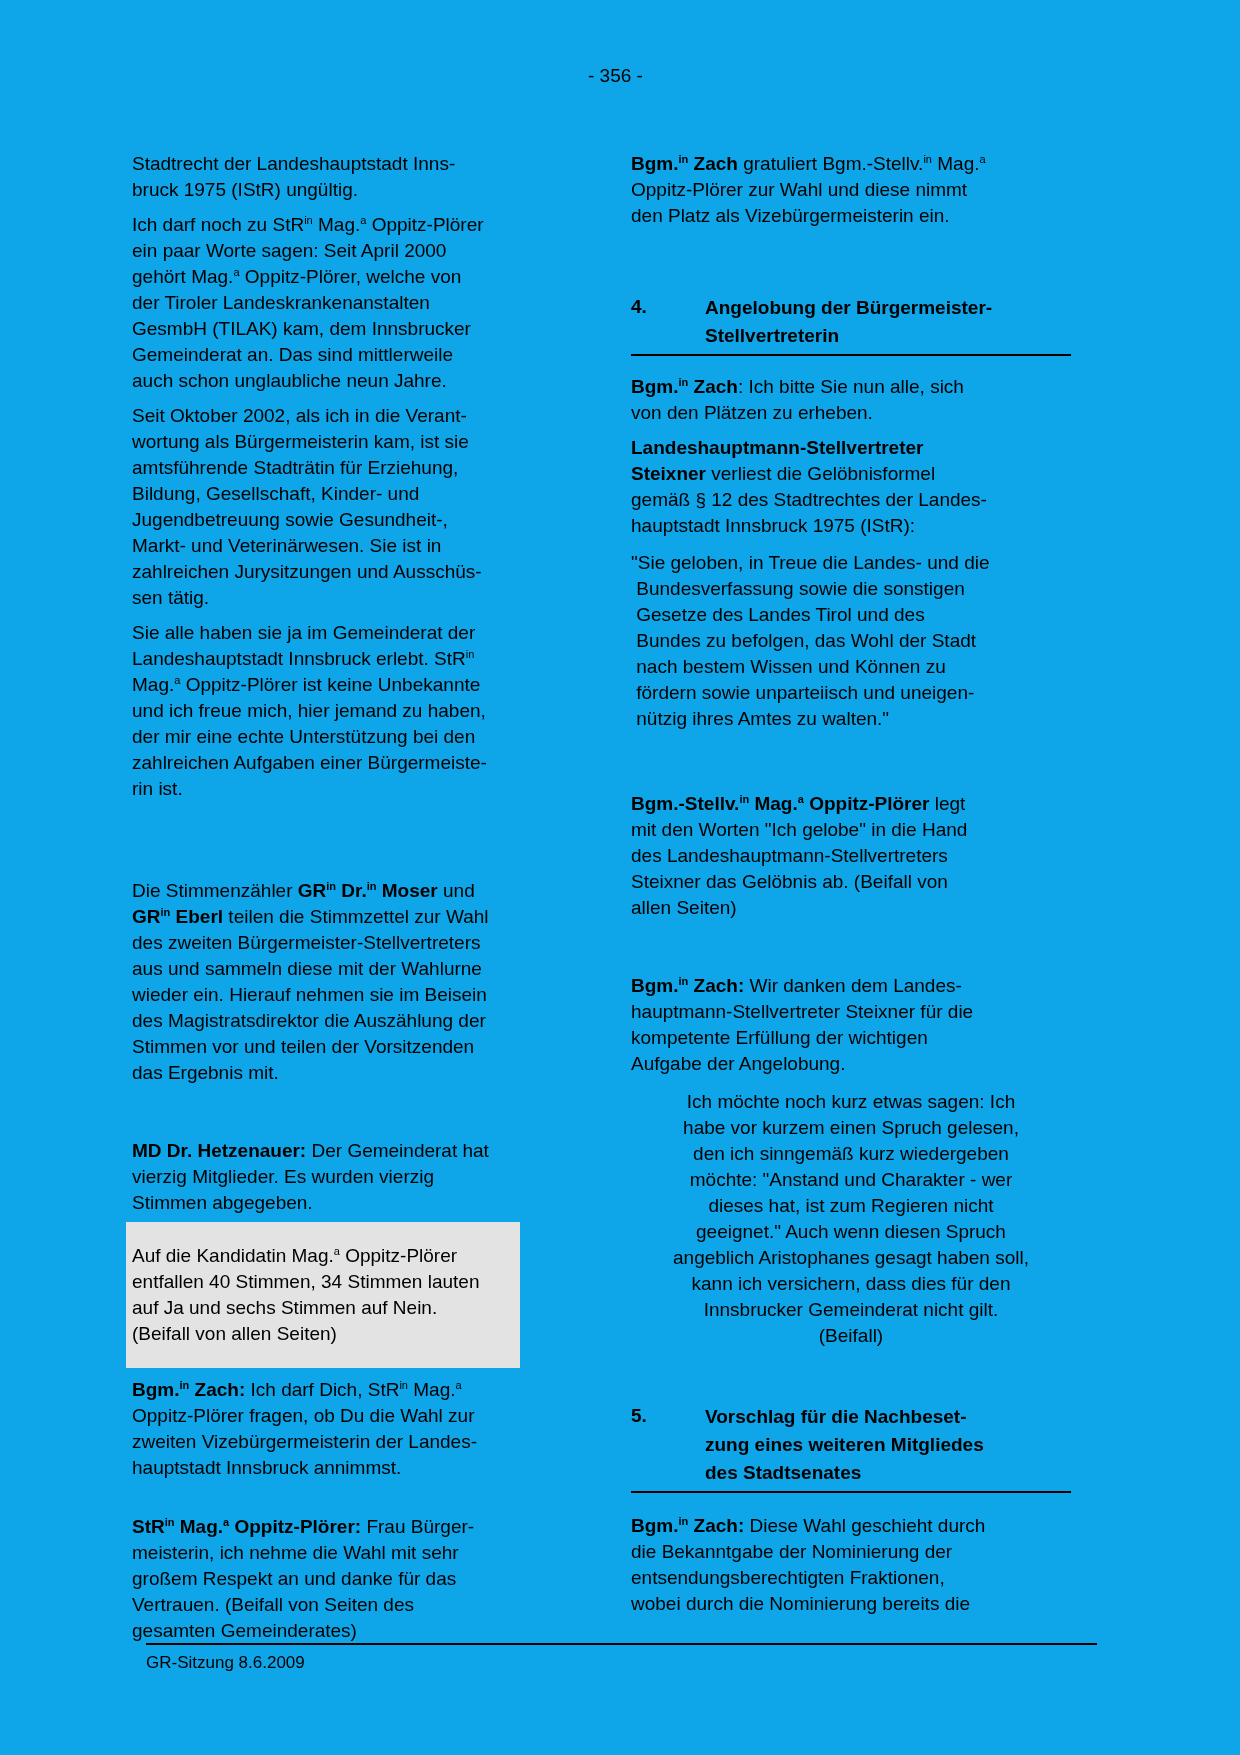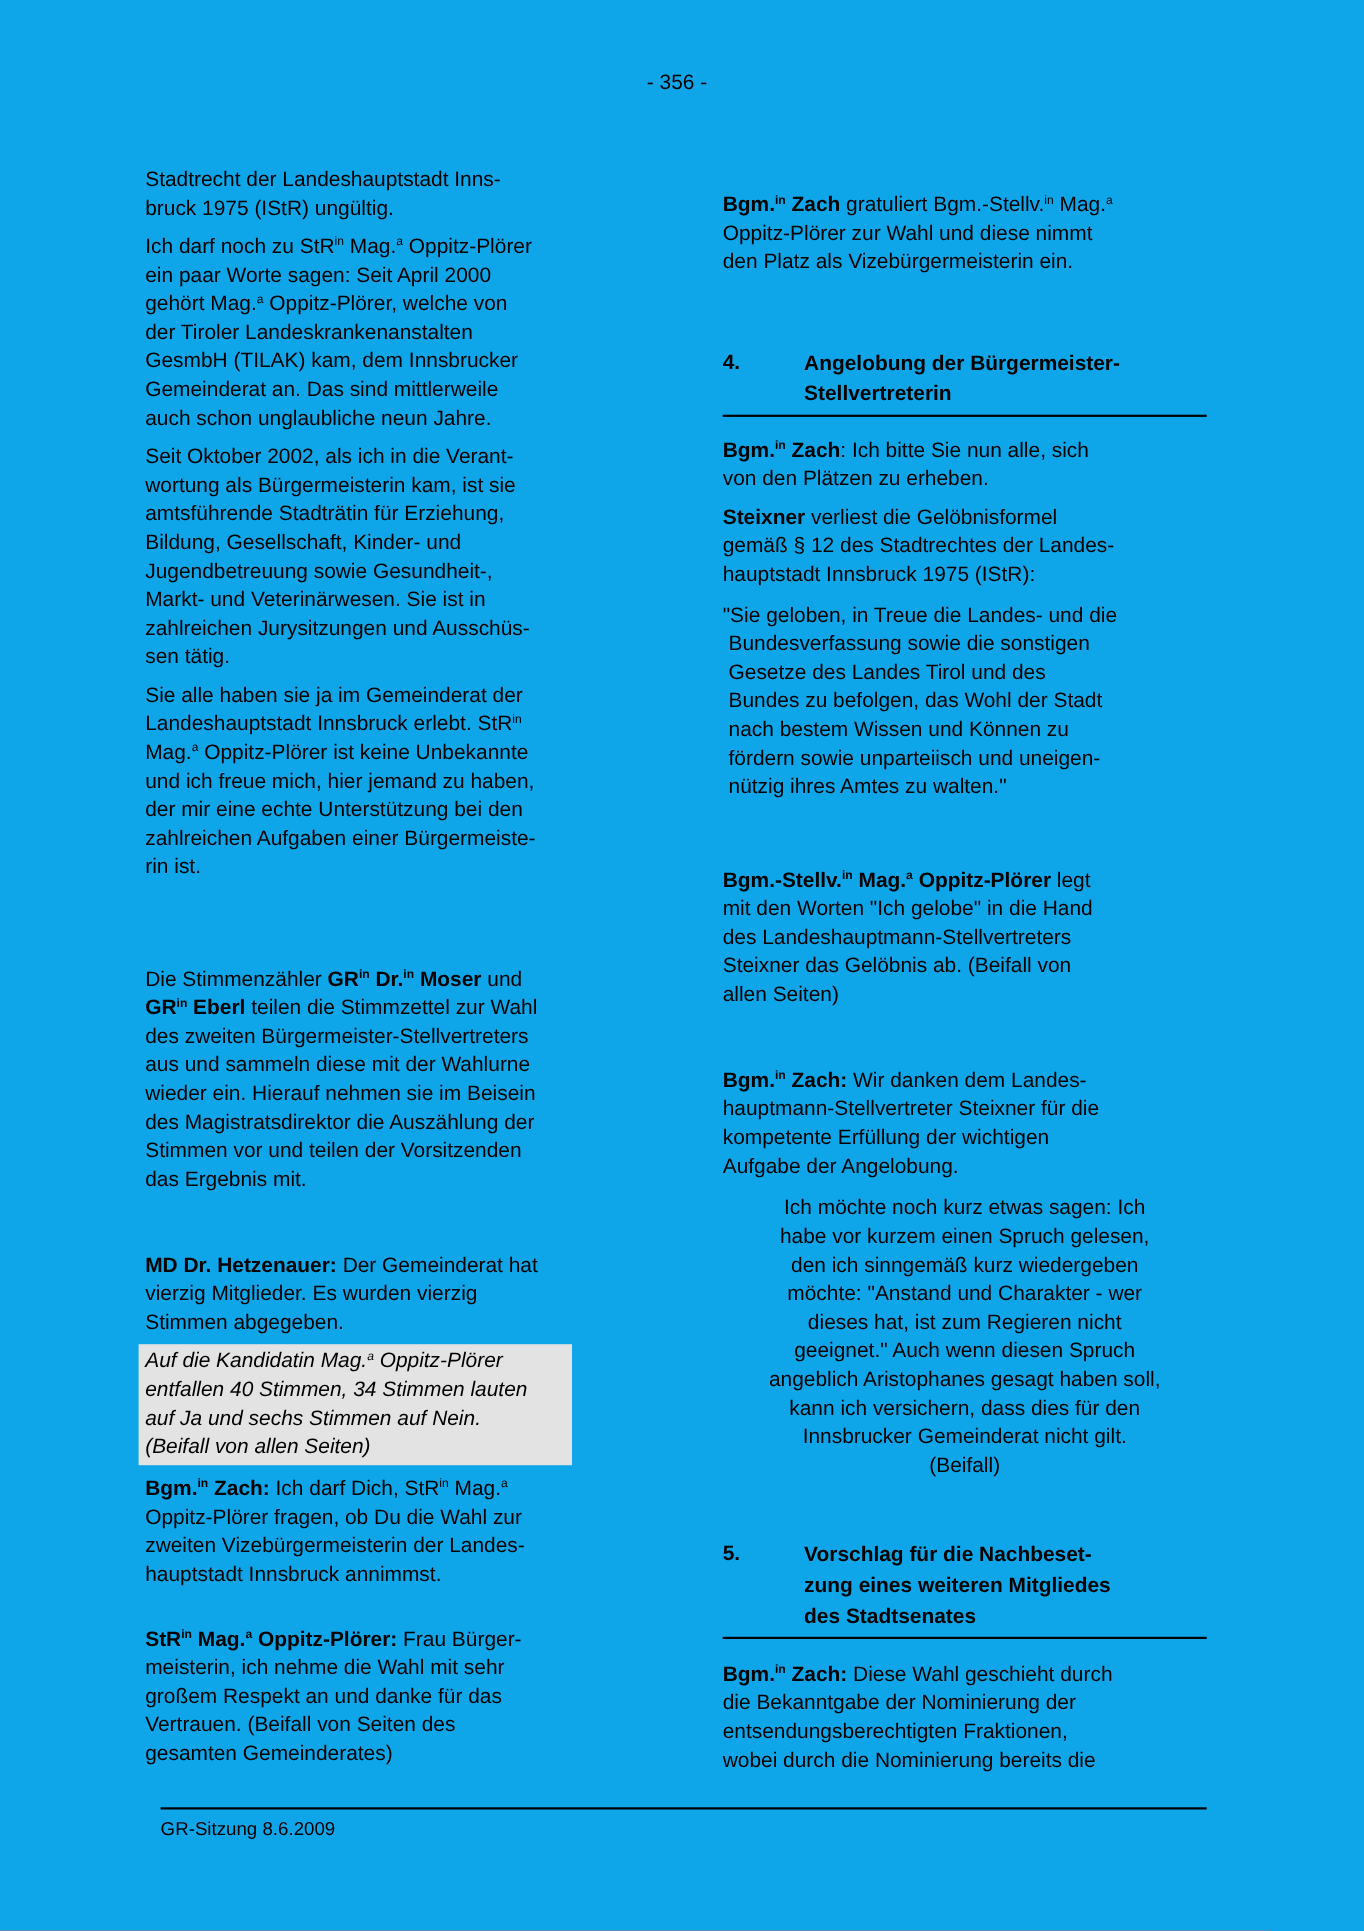--- a/index.html
+++ b/index.html
@@ -21,7 +21,7 @@
     font-size:19px; line-height:26px;
   }
   .col-left{left:132px;}
-  .col-right{left:657px;margin-top:23px;}
+  .col-right{left:631px;}
   .block{margin-top:9px;}
   .block:first-child{margin-top:0;}
   .line{white-space:pre; line-height:26px; height:26px;}

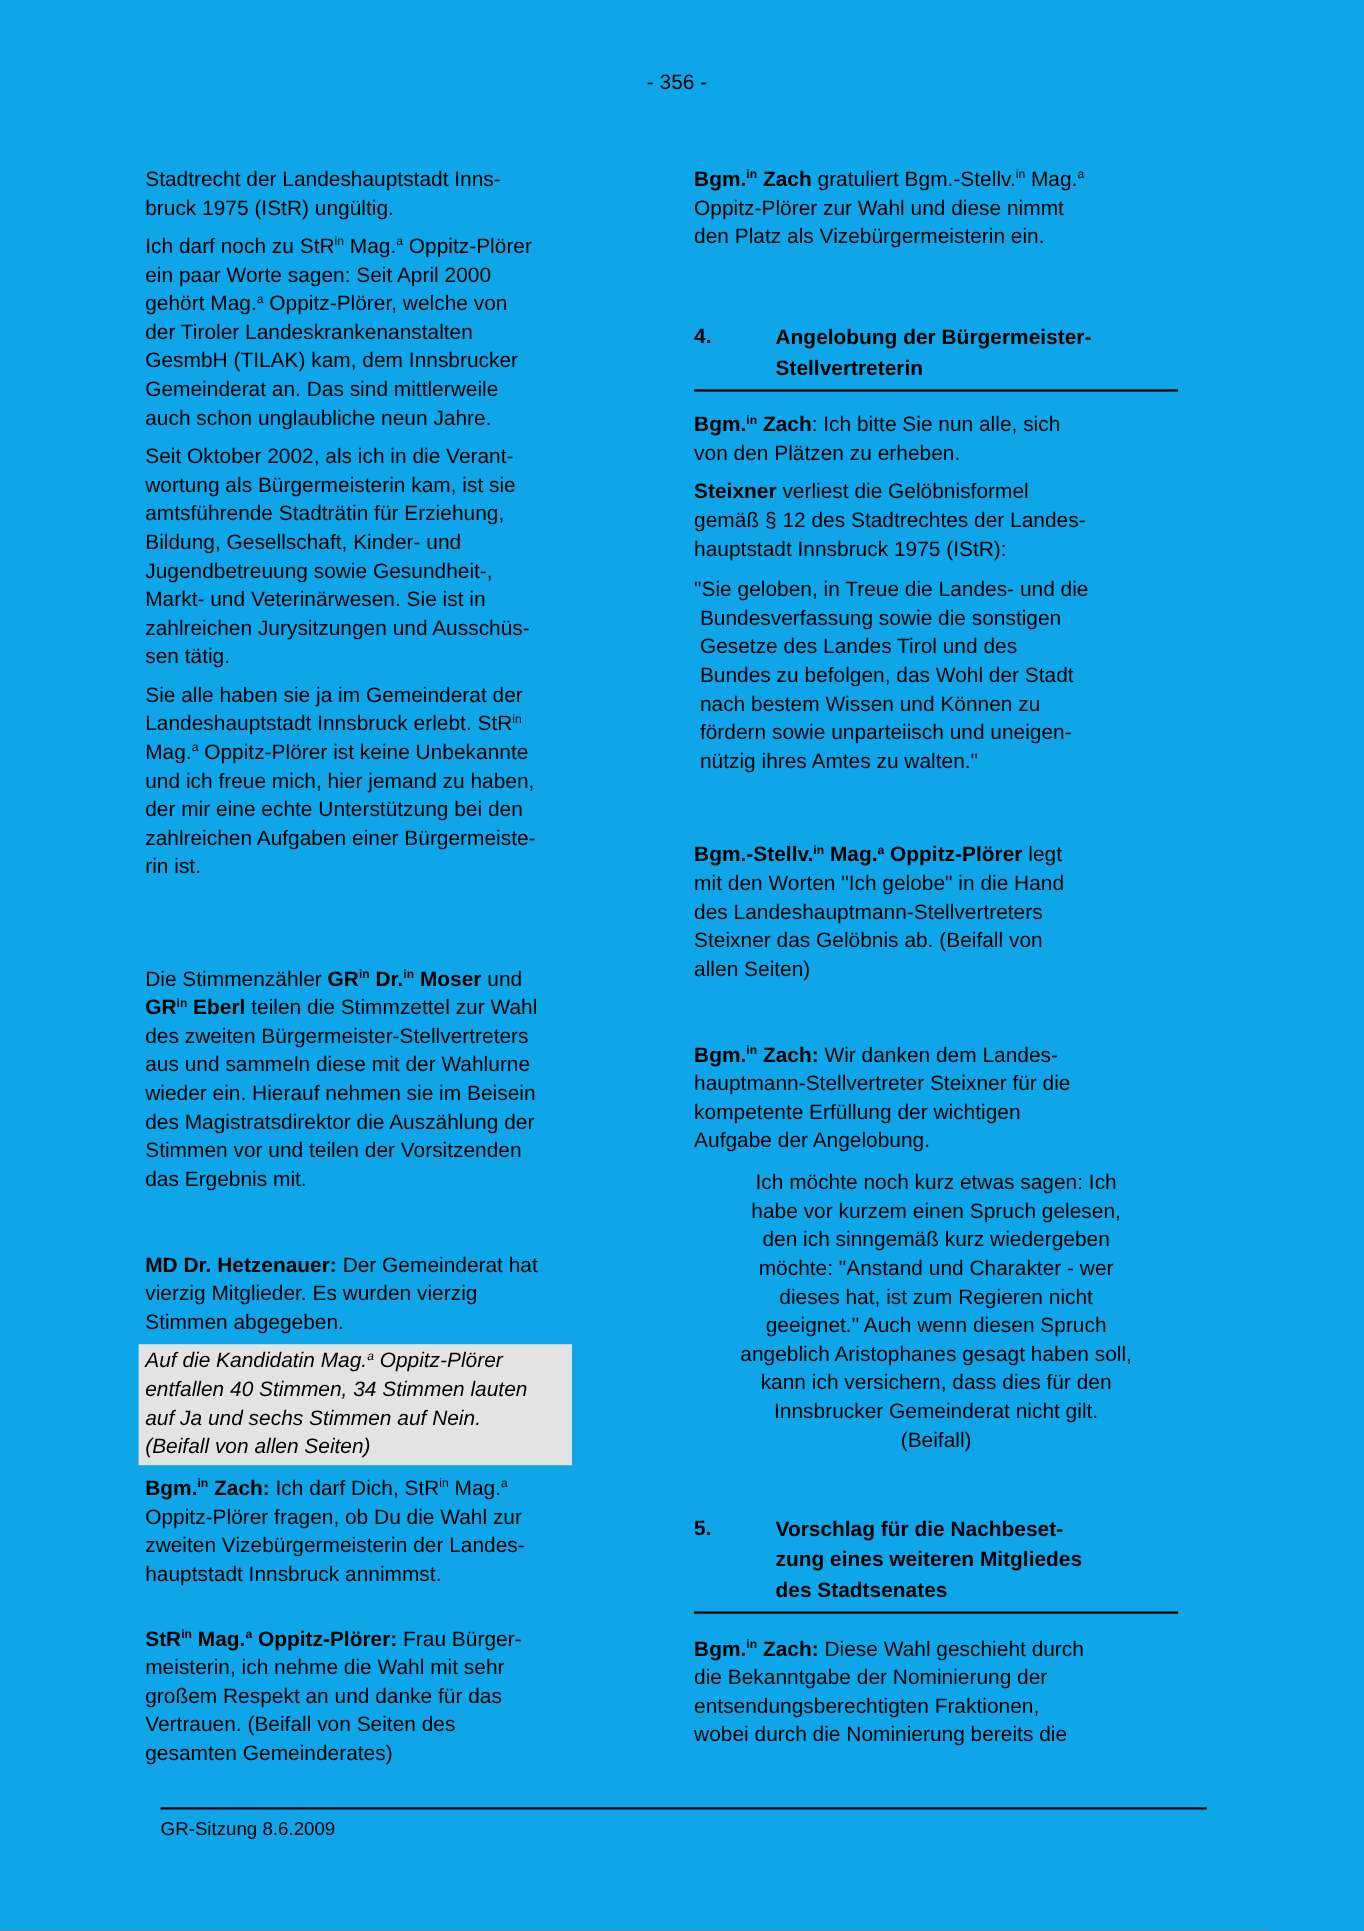--- a/index.html
+++ b/index.html
@@ -144,6 +144,7 @@
         <div class="line"><span>von den Plätzen zu erheben.</span></div>
       </div>
       <div class="block p">
+        <div class="line"><span class="b">Landeshauptmann-Stellvertreter</span></div>
         <div class="line"><span class="b">Steixner</span><span> verliest die Gelöbnisformel</span></div>
         <div class="line"><span>gemäß § 12 des Stadtrechtes der Landes-</span></div>
         <div class="line"><span>hauptstadt Innsbruck 1975 (IStR):</span></div>

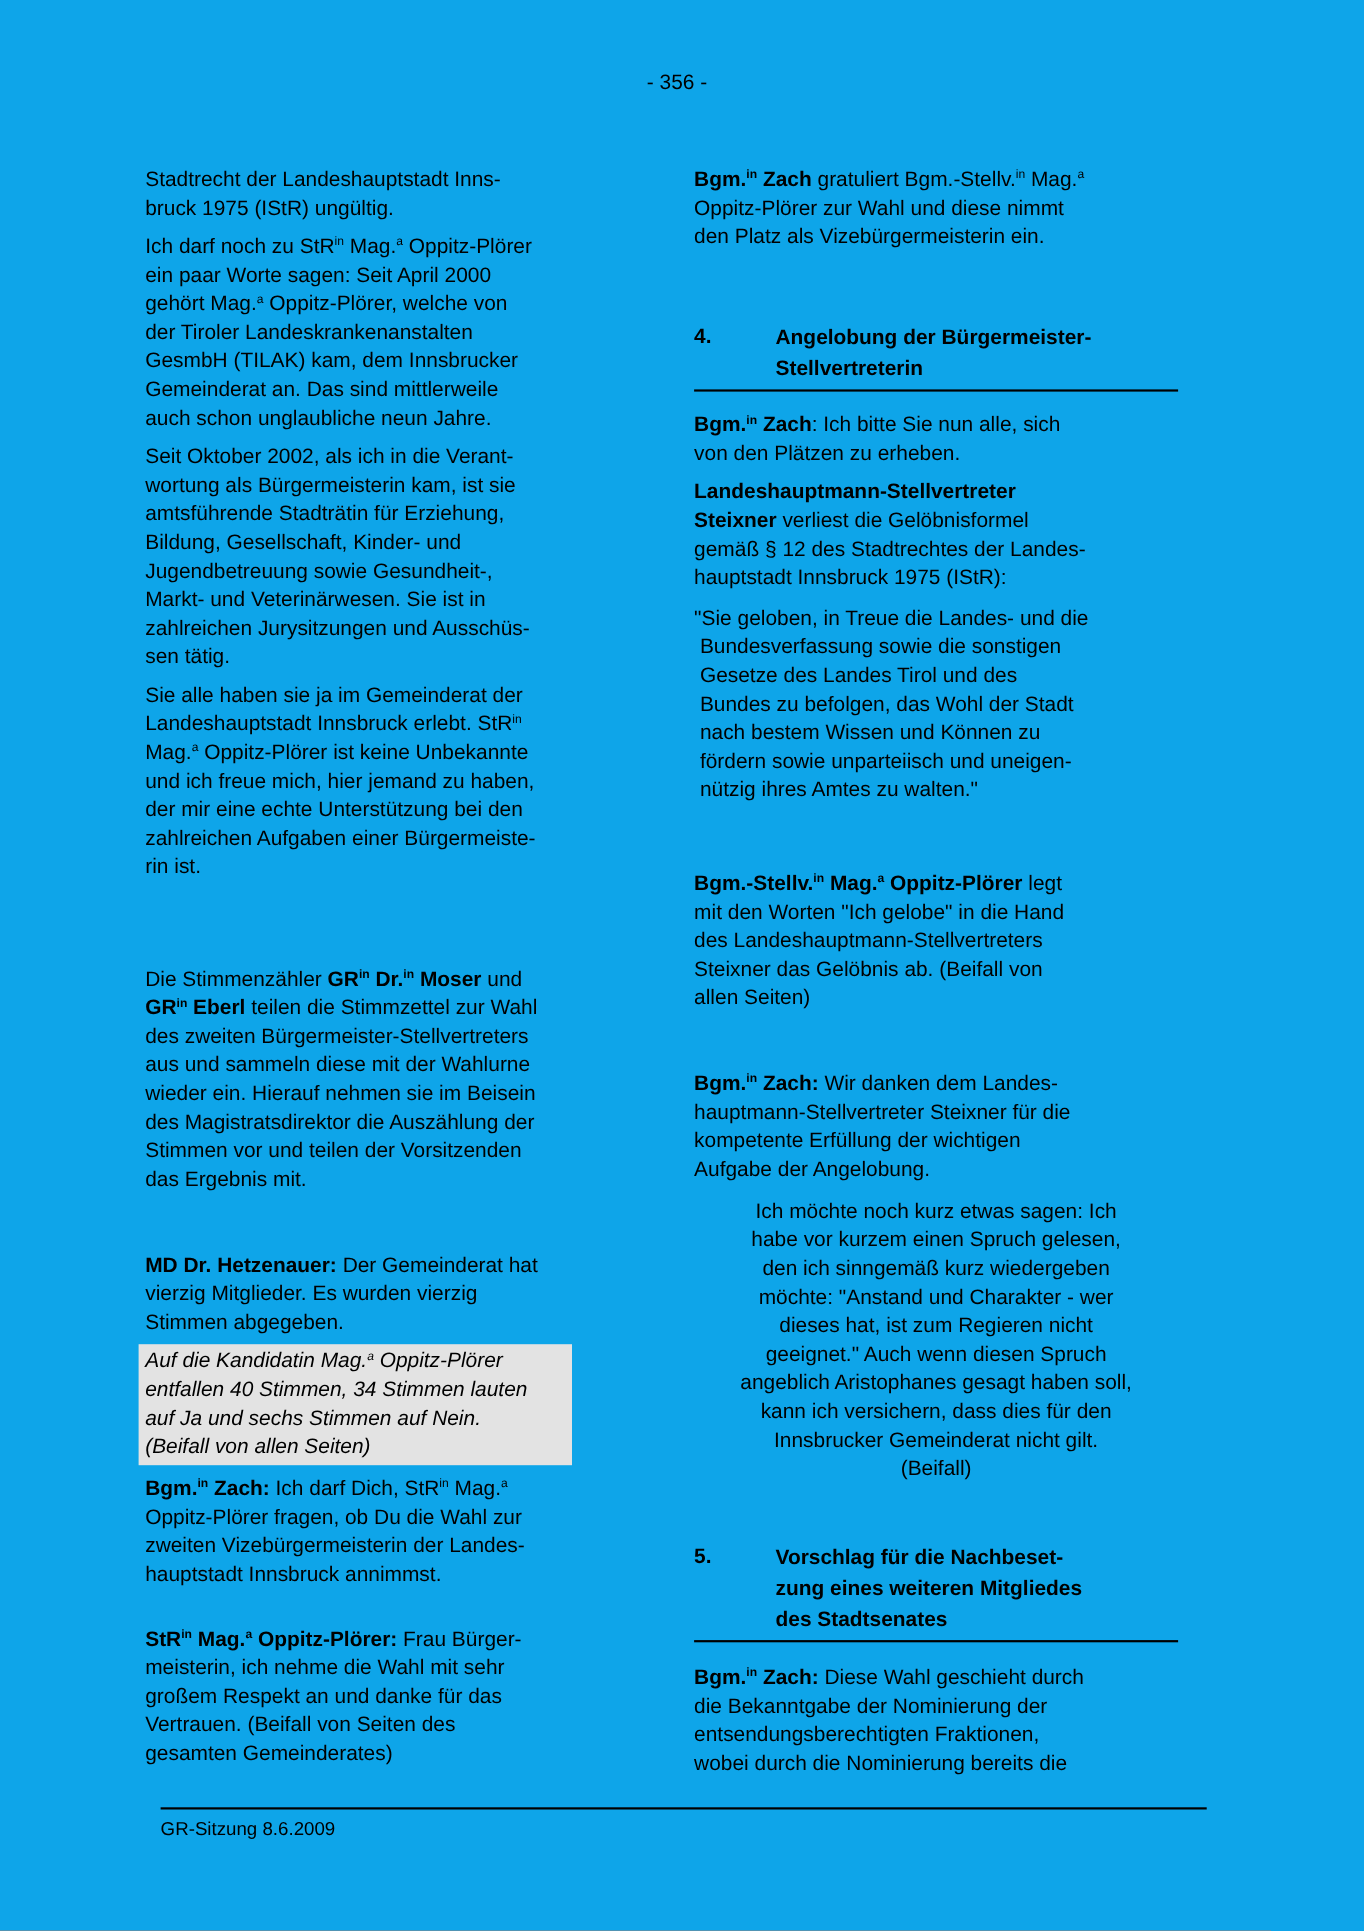--- a/index.html
+++ b/index.html
@@ -32,9 +32,8 @@
   }
   .highlight{
     width:382px;
-    padding:3px 6px;
+    padding:21px 6px;
     margin-left:-6px;
-    font-style:italic;
   }
   .h{
     display:flex;

